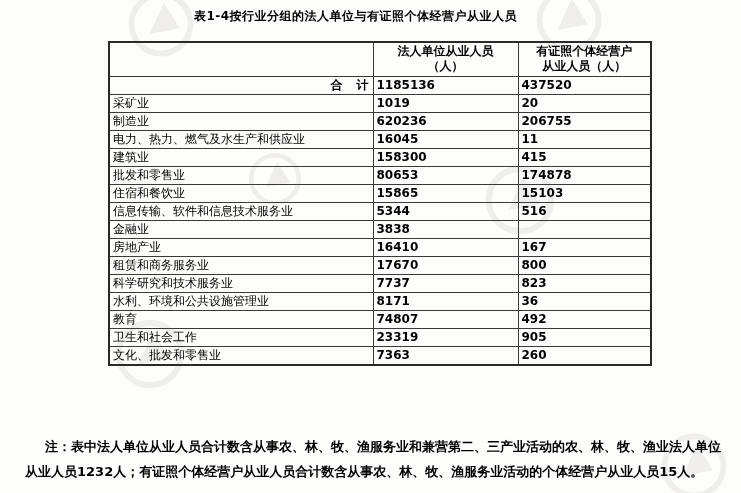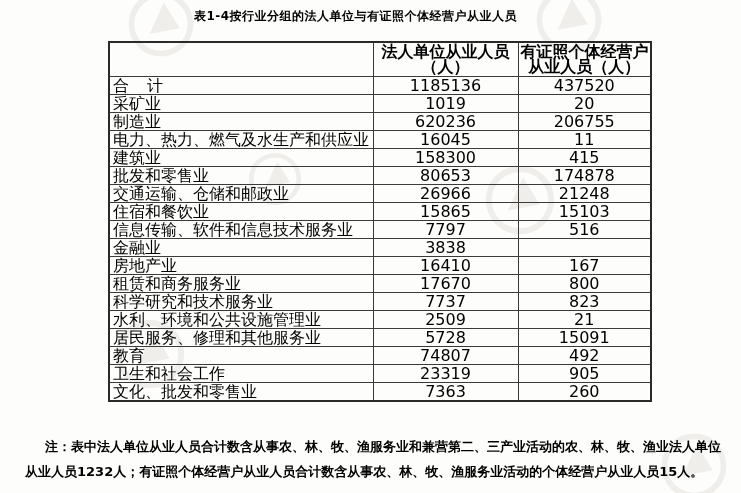--- a/index.html
+++ b/index.html
@@ -40,7 +40,7 @@
   }
   .stat-table th, .stat-table td {
     border: 1px solid #3a3a3a;
-    font-size: 16px;
+    font-size: 12px;
     overflow: hidden;
     white-space: nowrap;
   }

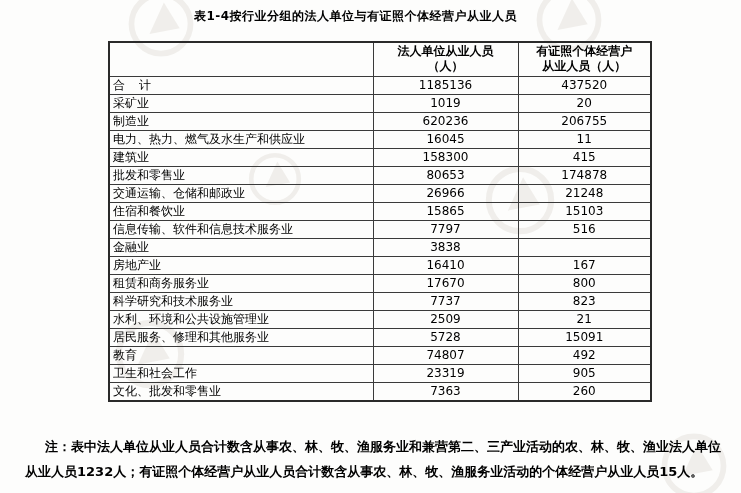--- a/index.html
+++ b/index.html
@@ -62,7 +62,7 @@
   }
   .stat-table td.label { text-align: left; font-weight: normal; }
   .stat-table td.num { text-align: center; font-weight: normal; font-family: "DejaVu Sans", "Liberation Sans", sans-serif; }
-  .stat-table tr.total-row td.label { text-align: left; font-weight: normal; letter-spacing: 1px; }
+  .stat-table tr.total-row td.label { text-align: right; font-weight: bold; letter-spacing: 1px; }
   .footnote {
     position: absolute;
     left: 25px; top: 434px;

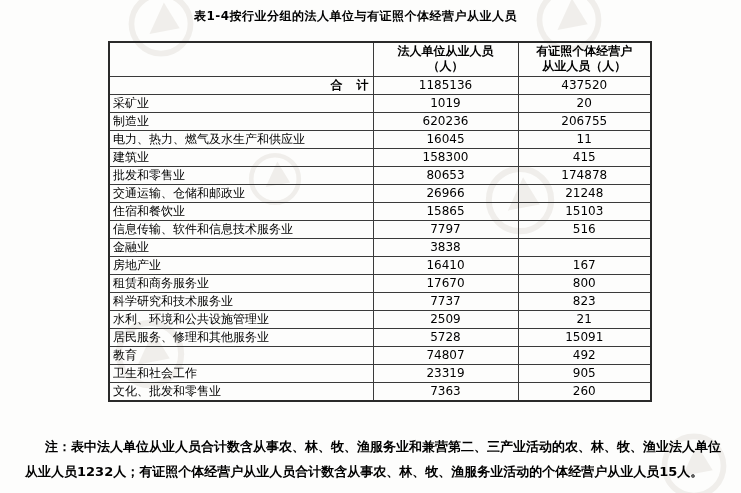--- a/index.html
+++ b/index.html
@@ -61,7 +61,7 @@
     padding: 0 3px;
   }
   .stat-table td.label { text-align: left; font-weight: normal; }
-  .stat-table td.num { text-align: center; font-weight: normal; font-family: "DejaVu Sans", "Liberation Sans", sans-serif; }
+  .stat-table td.num { text-align: left; font-weight: bold; font-family: "DejaVu Sans", "Liberation Sans", sans-serif; }
   .stat-table tr.total-row td.label { text-align: right; font-weight: bold; letter-spacing: 1px; }
   .footnote {
     position: absolute;

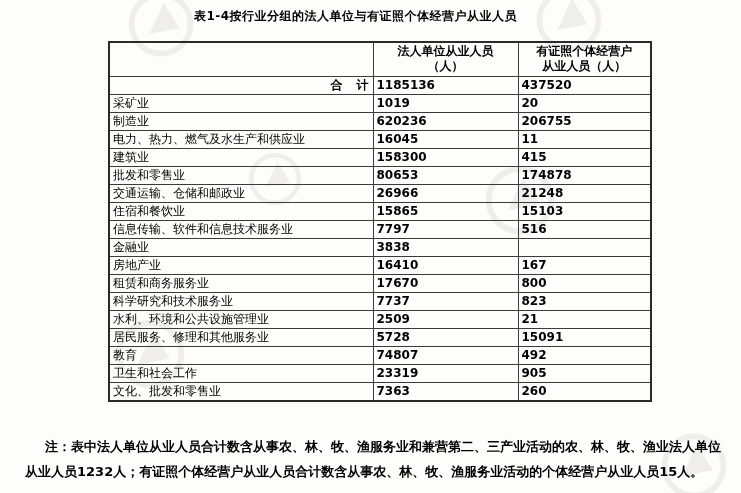--- a/index.html
+++ b/index.html
@@ -155,11 +155,6 @@
         <td class="num">174878</td>
       </tr>
       <tr>
-        <td class="label">交通运输、仓储和邮政业</td>
-        <td class="num">26966</td>
-        <td class="num">21248</td>
-      </tr>
-      <tr>
         <td class="label">住宿和餐饮业</td>
         <td class="num">15865</td>
         <td class="num">15103</td>

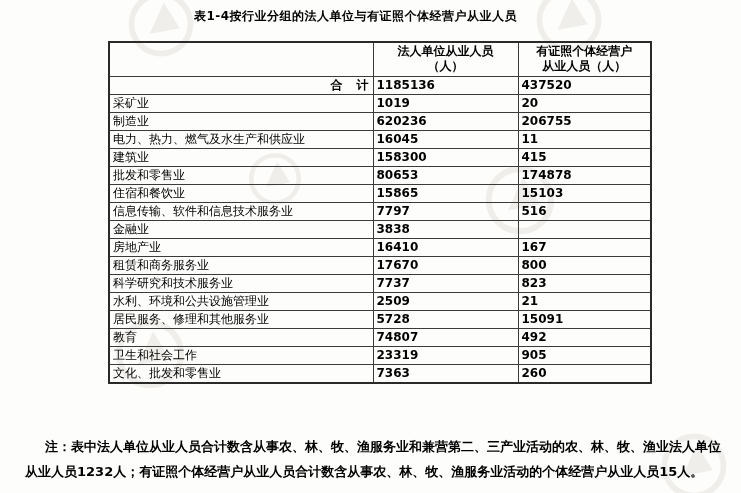--- a/index.html
+++ b/index.html
@@ -161,7 +161,7 @@
       </tr>
       <tr>
         <td class="label">信息传输、软件和信息技术服务业</td>
-        <td class="num">7797</td>
+        <td class="num">5344</td>
         <td class="num">516</td>
       </tr>
       <tr>

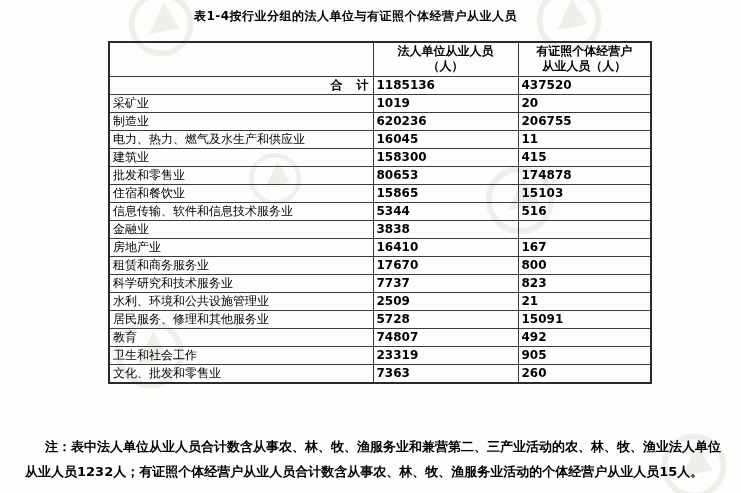--- a/index.html
+++ b/index.html
@@ -186,7 +186,7 @@
       </tr>
       <tr>
         <td class="label">水利、环境和公共设施管理业</td>
-        <td class="num">2509</td>
+        <td class="num">8171</td>
         <td class="num">21</td>
       </tr>
       <tr>

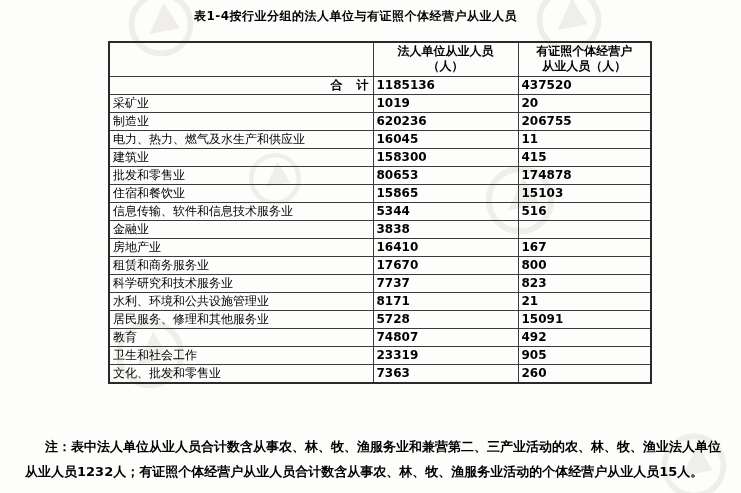--- a/index.html
+++ b/index.html
@@ -187,7 +187,7 @@
       <tr>
         <td class="label">水利、环境和公共设施管理业</td>
         <td class="num">8171</td>
-        <td class="num">21</td>
+        <td class="num">36</td>
       </tr>
       <tr>
         <td class="label">居民服务、修理和其他服务业</td>

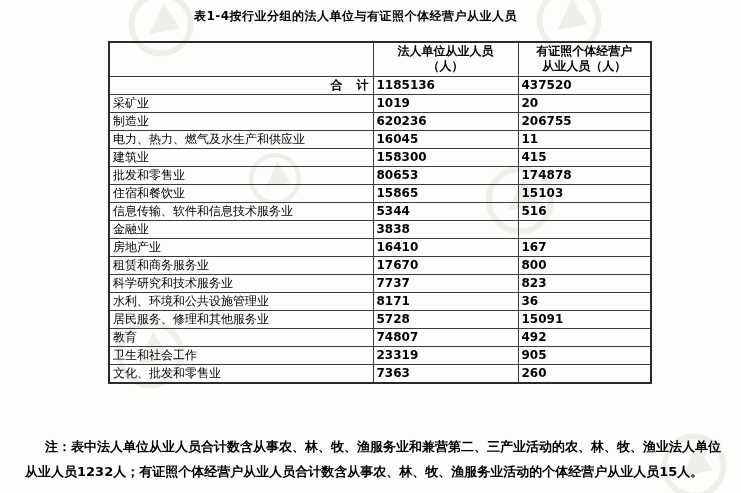--- a/index.html
+++ b/index.html
@@ -190,11 +190,6 @@
         <td class="num">36</td>
       </tr>
       <tr>
-        <td class="label">居民服务、修理和其他服务业</td>
-        <td class="num">5728</td>
-        <td class="num">15091</td>
-      </tr>
-      <tr>
         <td class="label">教育</td>
         <td class="num">74807</td>
         <td class="num">492</td>

